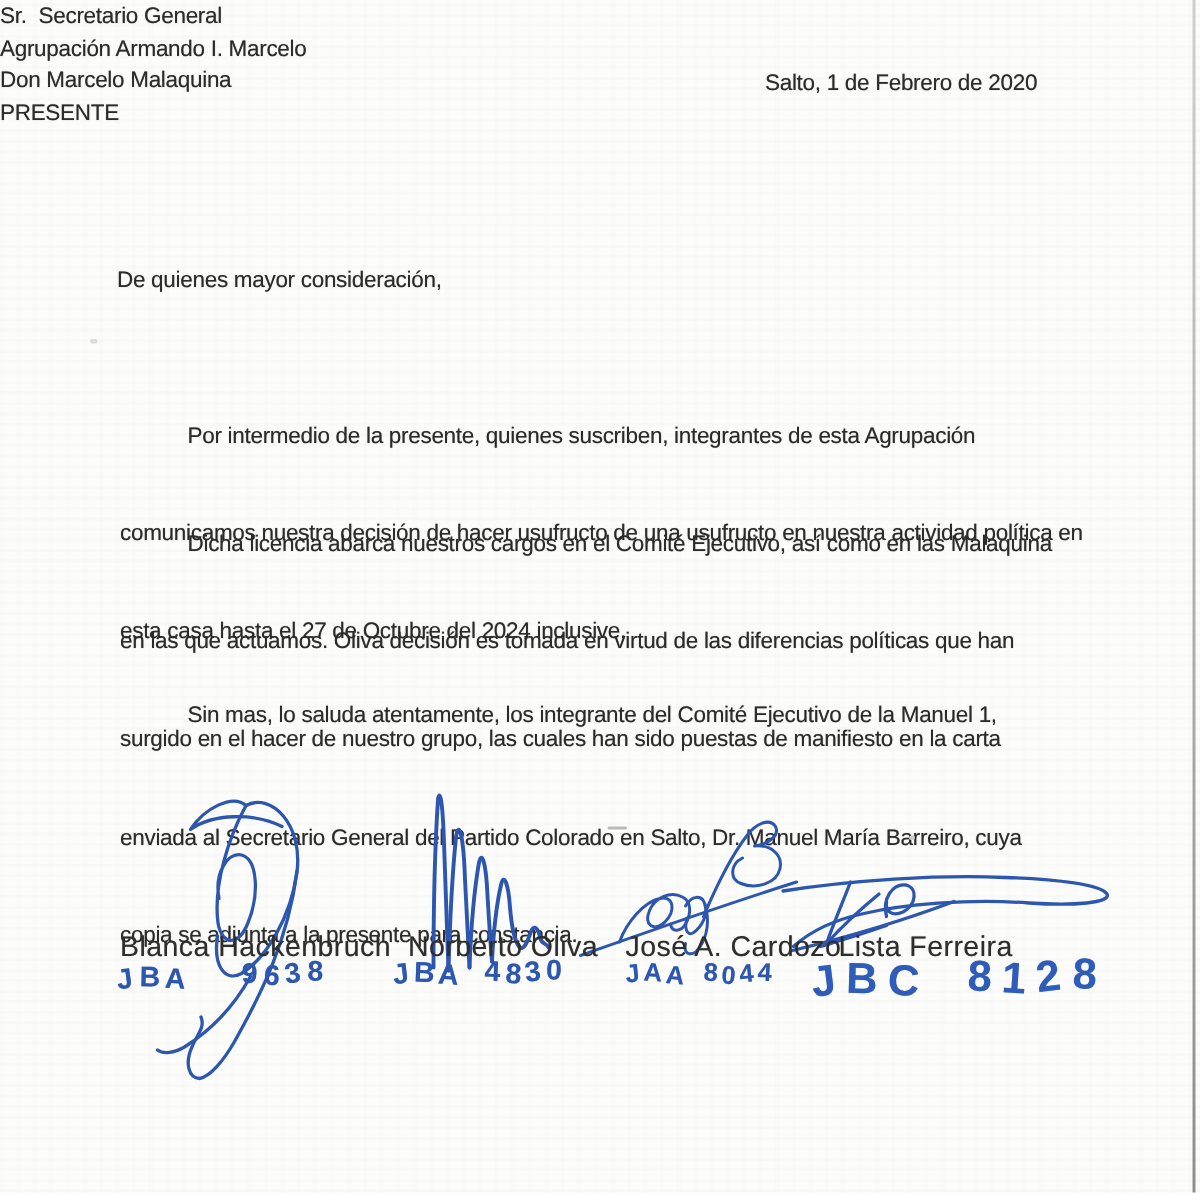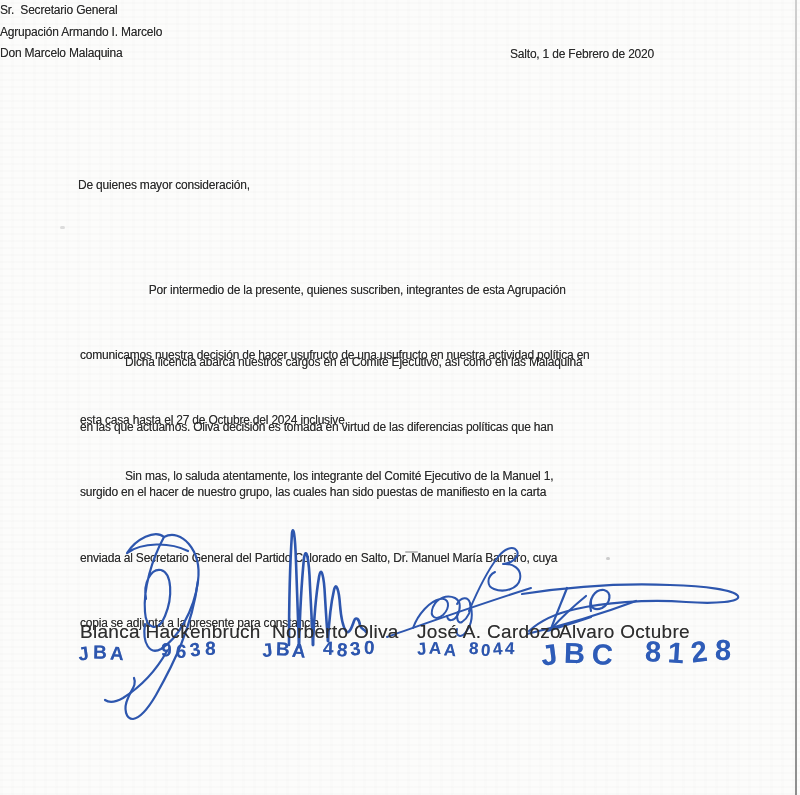--- a/index.html
+++ b/index.html
@@ -20,7 +20,7 @@
   .txt{
     position:absolute;
     color:#2b2b2b;
-    font-size:12px;
+    font-size:15px;
     letter-spacing:-0.2px;
     white-space:pre;
     text-shadow:0 0 0.6px rgba(45,45,45,0.55);

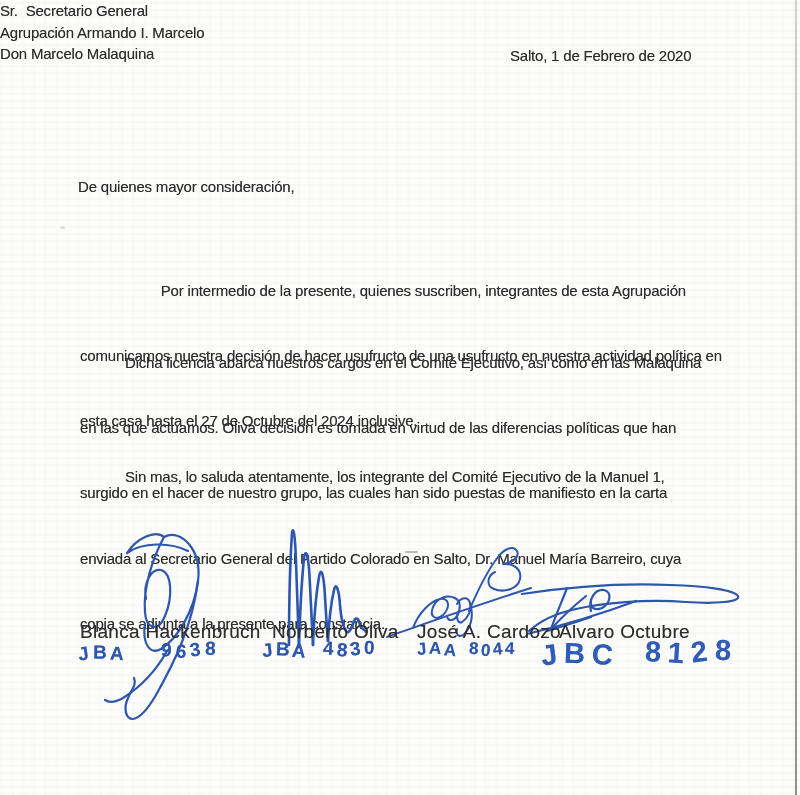--- a/index.html
+++ b/index.html
@@ -79,6 +79,7 @@
     <div class="txt" style="position:static">Sr.  Secretario General</div>
     <div class="txt" style="position:static">Agrupación Armando I. Marcelo</div>
     <div class="txt" style="position:static">Don Marcelo Malaquina</div>
+    <div class="txt" style="position:static">PRESENTE</div>
   </div>
 
   <div class="txt salutation">De quienes mayor consideración,</div>

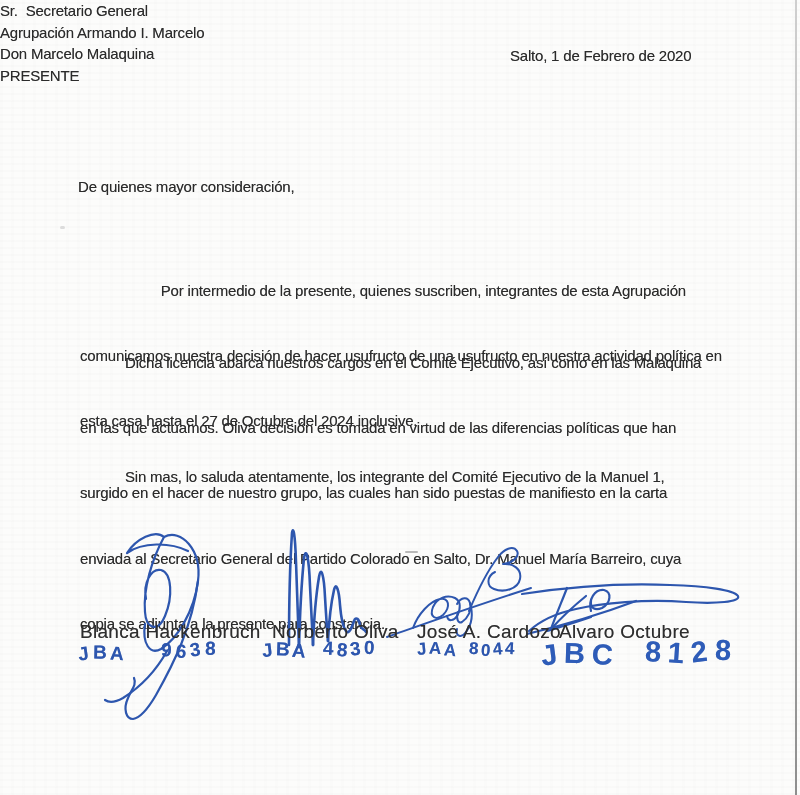--- a/index.html
+++ b/index.html
@@ -30,7 +30,7 @@
   .salutation{top:178px;left:78px;}
   .para{line-height:21.8px;left:80px;}
   .para .line{white-space:pre;}
-  .para .indent{padding-left:45px;text-align:center;}
+  .para .indent{padding-left:45px;}
   .p0{top:236px;} .p1{top:308px;} .p2{top:422px;}
   .sig-name{
     position:absolute;top:621px;

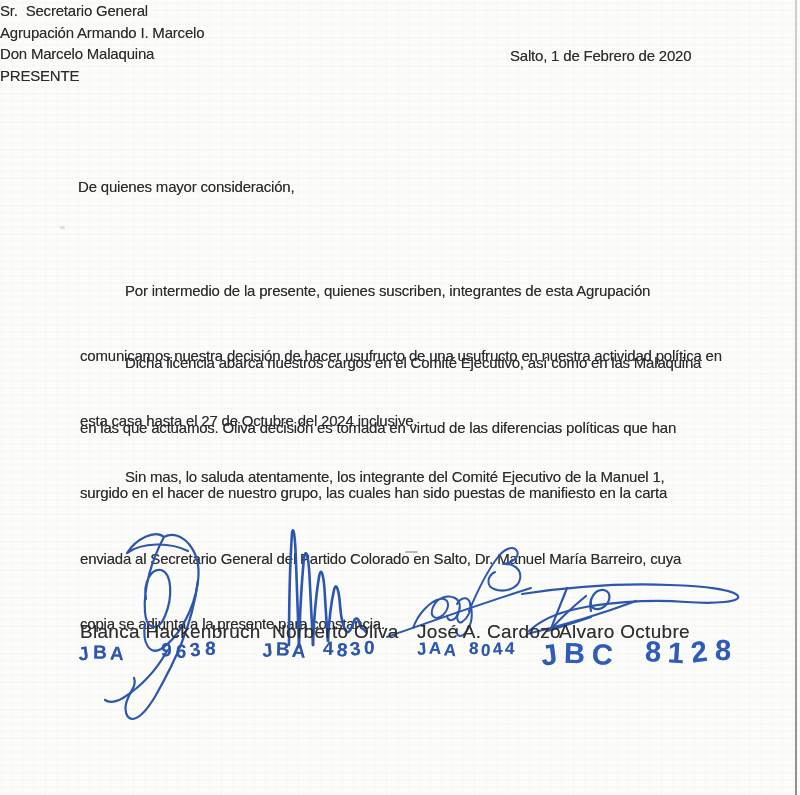--- a/index.html
+++ b/index.html
@@ -135,7 +135,7 @@
   <div class="sig-name n0">Blanca Hackenbruch</div>
   <div class="sig-name n1">Norberto Oliva</div>
   <div class="sig-name n2">José A. Cardozo</div>
-  <div class="sig-name n3">Alvaro Octubre</div>
+  <div class="sig-name n3">Lista Ferreira</div>
 
   <div class="hw c0"><span>J</span><span>B</span><span>A</span><span> </span><span>9</span><span>6</span><span>3</span><span>8</span></div>
   <div class="hw c1"><span>J</span><span>B</span><span>A</span><span> </span><span>4</span><span>8</span><span>3</span><span>0</span></div>

